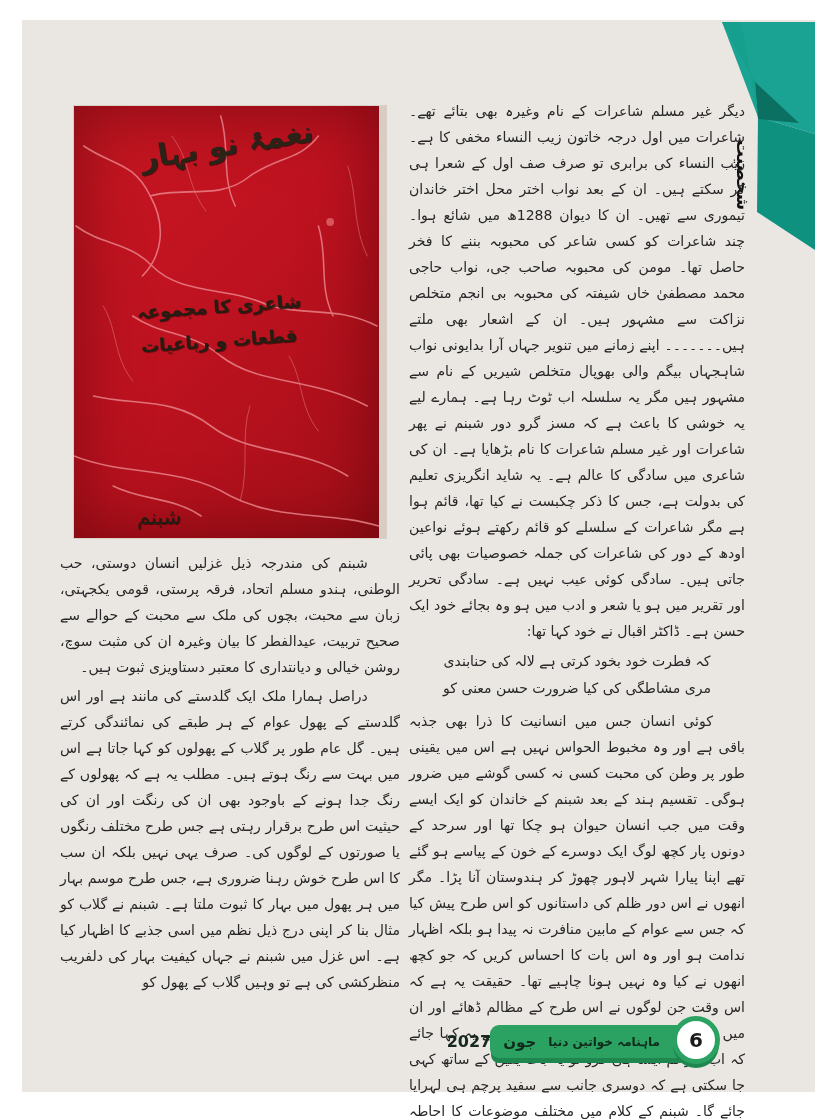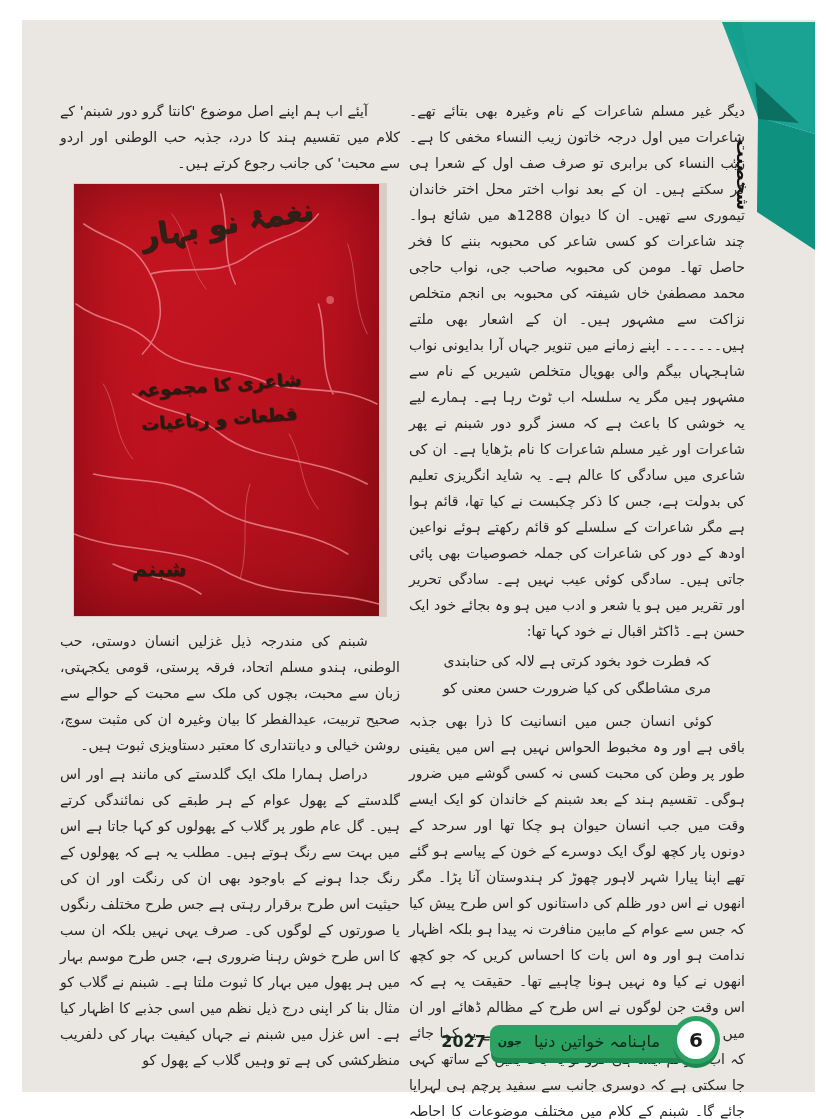--- a/index.html
+++ b/index.html
@@ -68,7 +68,6 @@
     <div class="section-tag">شخصیت</div>
 
     <div class="col col-left">
-      <p class="indent">آیئے اب ہم اپنے اصل موضوع 'کانتا گرو دور شبنم' کے کلام میں تقسیم ہند کا درد، جذبہ حب الوطنی اور اردو سے محبت' کی جانب رجوع کرتے ہیں۔</p>
 
       <div class="book-cover">
         <svg class="cracks" viewBox="0 0 312 432" preserveAspectRatio="none" aria-hidden="true">

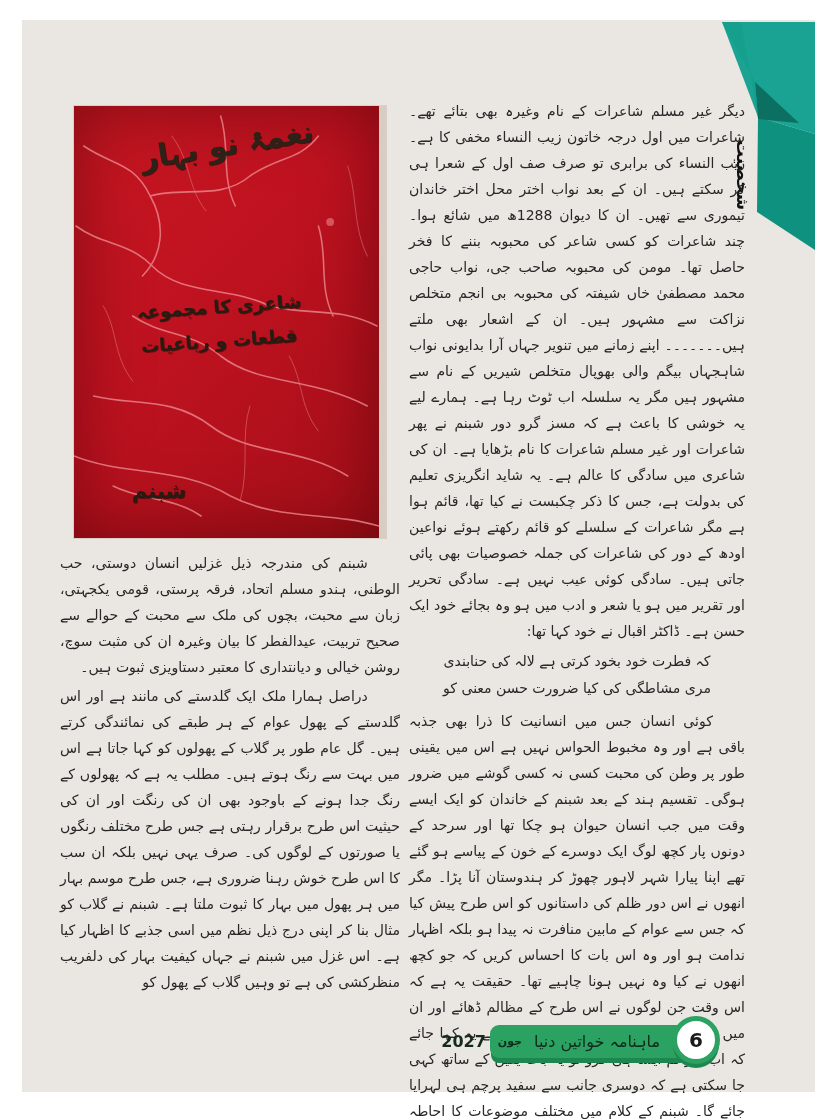--- a/index.html
+++ b/index.html
@@ -35,8 +35,8 @@
                font-size:18px; font-weight:bold; color:#241d12; text-shadow:1px 1px 0 rgba(0,0,0,.45); }
   .cover-sub1 { top:188px; }
   .cover-sub2 { top:222px; }
-  .cover-author { position:absolute; left:40px; top:372px; width:90px; text-align:center;
-                  font-size:21px; font-weight:bold; color:#241d12; text-shadow:1px 1px 0 rgba(0,0,0,.45); }
+  .cover-author { position:absolute; left:40px; top:398px; width:90px; text-align:center;
+                  font-size:21px; font-weight:normal; color:#241d12; text-shadow:1px 1px 0 rgba(0,0,0,.45); }
 
   
   .footer-bar { position:absolute; left:468px; top:1005px; width:206px; height:33px;

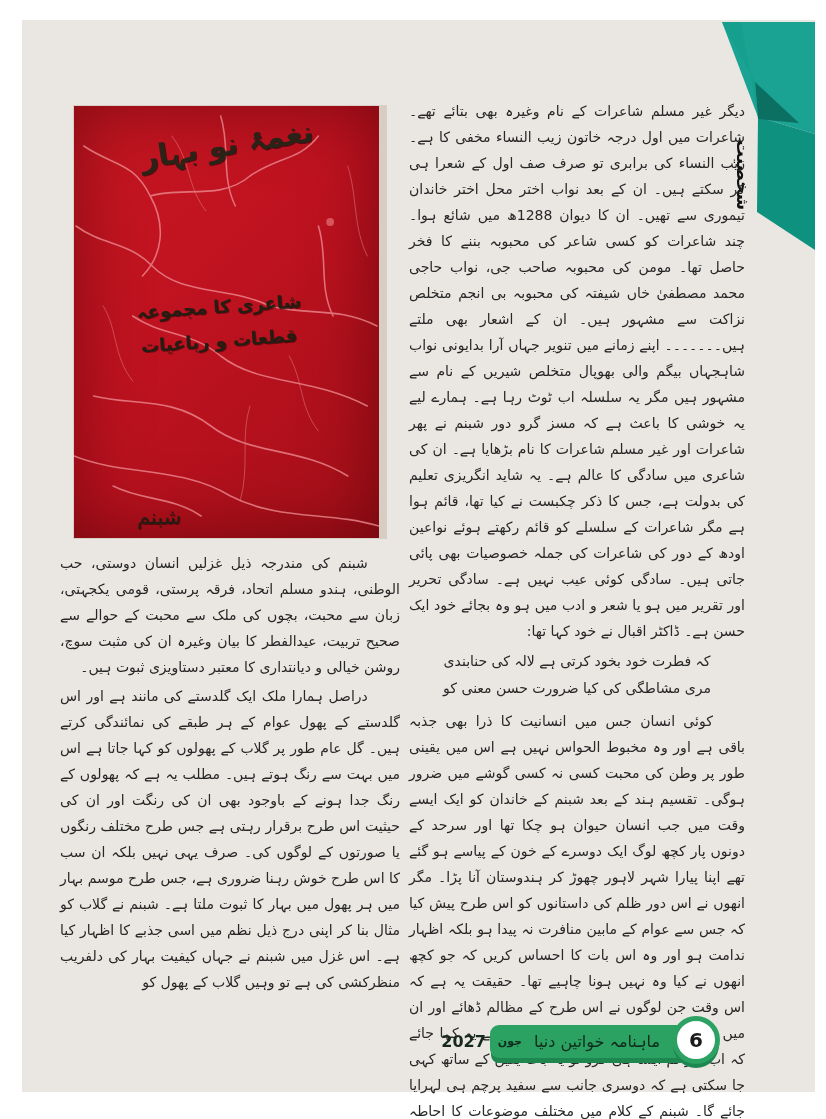--- a/index.html
+++ b/index.html
@@ -45,7 +45,7 @@
                 display:flex; align-items:center; direction:rtl;
                 padding:0 36px 0 14px; gap:12px; }
   .footer-bar .mag   { color:#0e2b1c; font-size:16px; font-weight:normal; white-space:nowrap; }
-  .footer-bar .month { color:#0e2b1c; font-size:11px; font-weight:bold; }
+  .footer-bar .month { color:#0e2b1c; font-size:15px; font-weight:bold; }
   .footer-bar .year  { color:#17291f; font-size:16px; font-weight:bold; font-family:"DejaVu Sans", sans-serif; }
   .page-badge { position:absolute; left:650px; top:996px; width:48px; height:48px; border-radius:50%;
                 background:#ffffff; border:5px solid #2ba162; box-shadow:0 5px 0 -1px #1e8750;

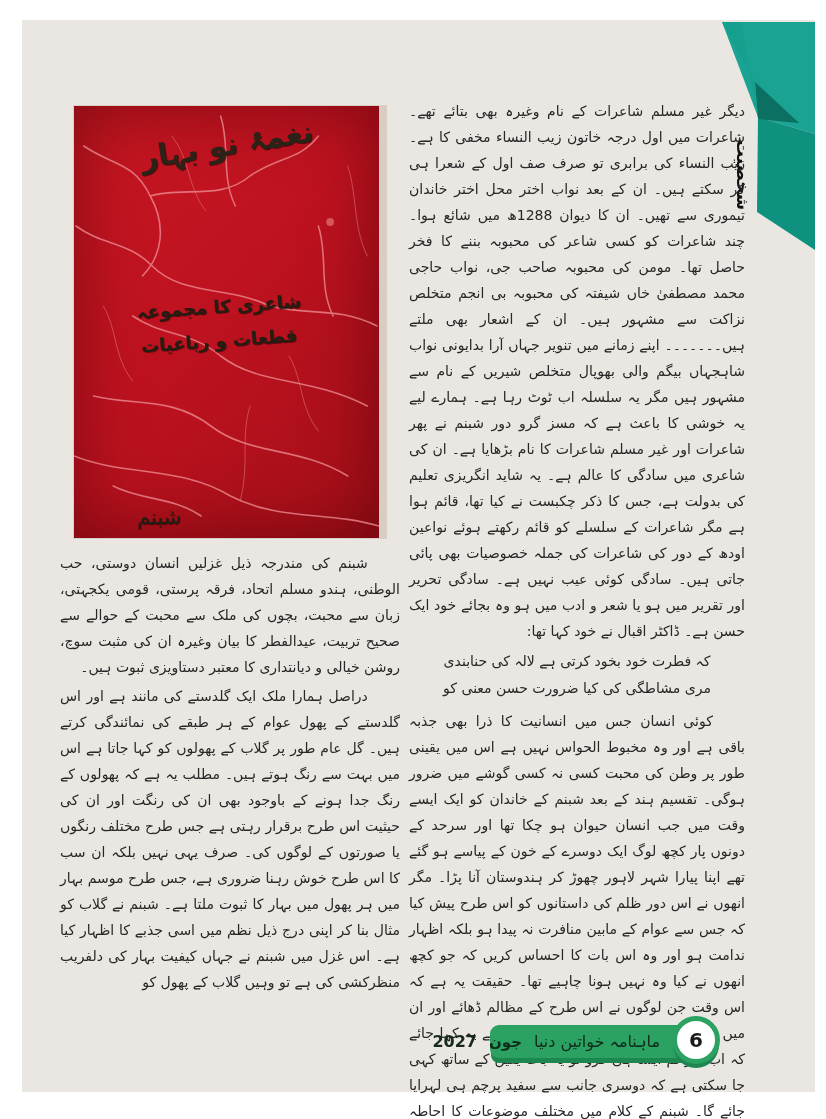--- a/index.html
+++ b/index.html
@@ -44,7 +44,7 @@
                 box-shadow:0 6px 0 -1px #1e8750;
                 display:flex; align-items:center; direction:rtl;
                 padding:0 36px 0 14px; gap:12px; }
-  .footer-bar .mag   { color:#0e2b1c; font-size:16px; font-weight:normal; white-space:nowrap; }
+  .footer-bar .mag   { color:#0e2b1c; font-size:12px; font-weight:bold; white-space:nowrap; }
   .footer-bar .month { color:#0e2b1c; font-size:15px; font-weight:bold; }
   .footer-bar .year  { color:#17291f; font-size:16px; font-weight:bold; font-family:"DejaVu Sans", sans-serif; }
   .page-badge { position:absolute; left:650px; top:996px; width:48px; height:48px; border-radius:50%;

